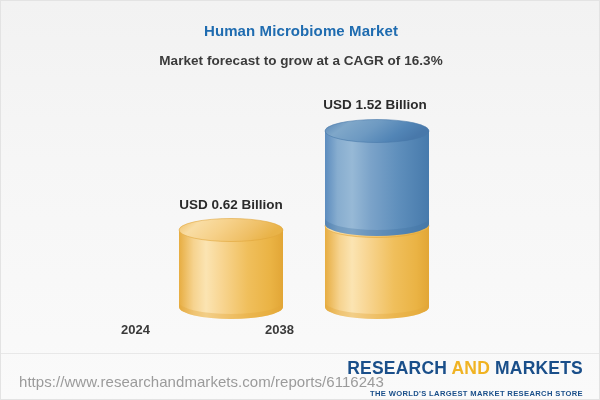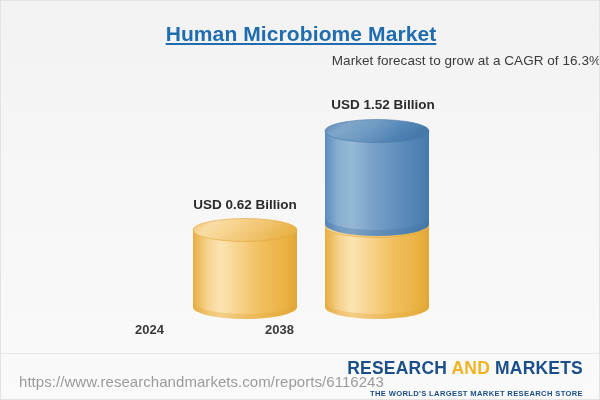--- a/index.html
+++ b/index.html
@@ -31,11 +31,10 @@
     top: 21px;
     width: 600px;
     text-align: center;
-    font-size: 21px;
+    font-size: 15px;
     font-weight: bold;
     color: #1f6cb0;
     letter-spacing: 0.1px;
-    text-decoration: underline;
   }
   #chart-subtitle {
     position: absolute;

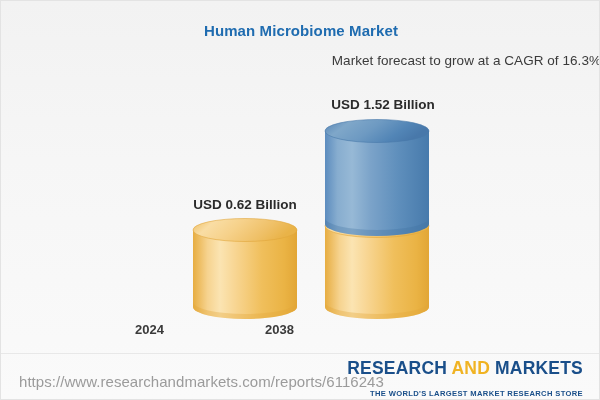--- a/index.html
+++ b/index.html
@@ -41,9 +41,9 @@
     left: 0;
     top: 52px;
     width: 600px;
-    text-align: right;
+    text-align: center;
     font-size: 13.5px;
-    font-weight: normal;
+    font-weight: bold;
     color: #3b3b3b;
     letter-spacing: 0.05px;
   }

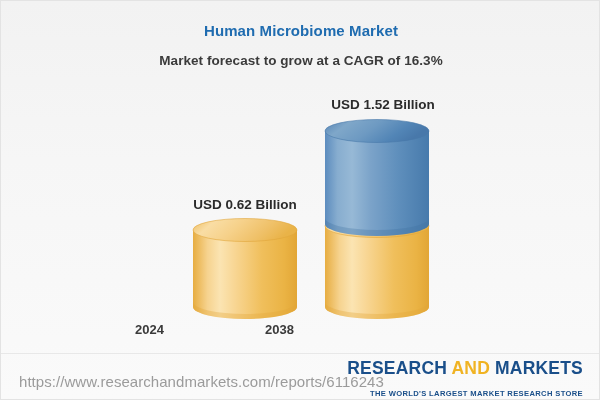--- a/index.html
+++ b/index.html
@@ -173,7 +173,7 @@
 
     <div class="bar-group" style="left:264px; width:220px; height:270px;">
 
-      <div class="value-label" style="left:8px; top:18px;">USD 1.52 Billion</div>
+      <div class="value-label" style="left:0; top:18px;">USD 1.52 Billion</div>
 
       <svg class="cyl" style="left:57px; top:39px;" width="110" height="201" viewBox="0 0 110 201">
         <defs>

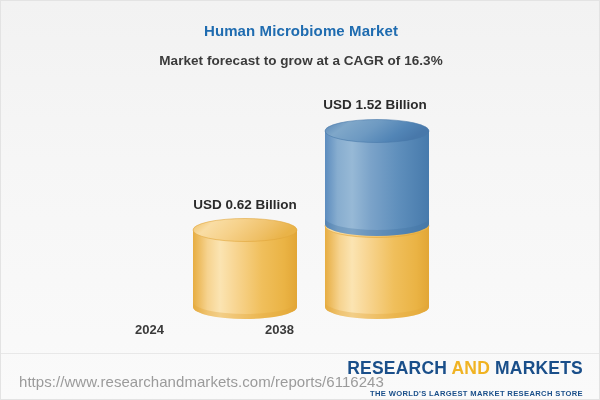--- a/index.html
+++ b/index.html
@@ -137,7 +137,7 @@
 
   <div id="plot-area">
 
-    <div class="bar-group" style="left:134px; width:220px; height:270px;text-decoration:underline;">
+    <div class="bar-group" style="left:120px; width:220px; height:270px;text-decoration:underline;">
 
       <div class="value-label" style="left:0; top:118px;">USD 0.62 Billion</div>
 

